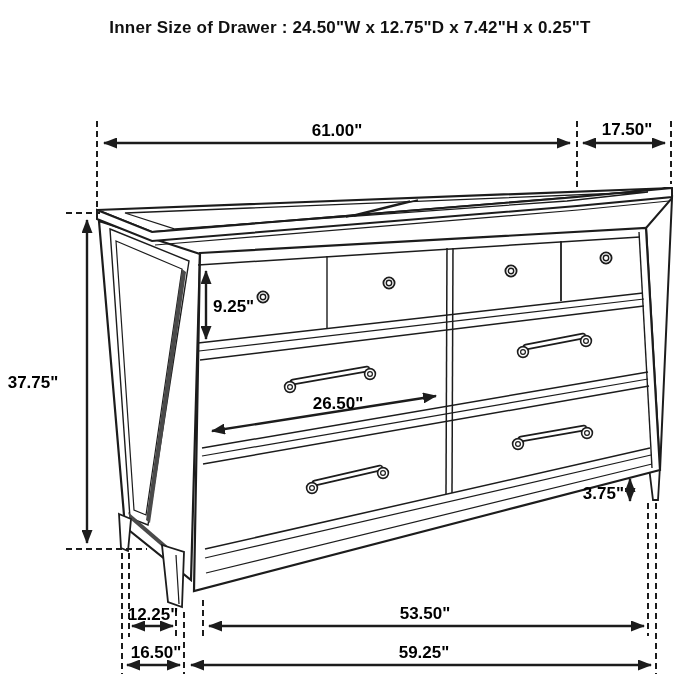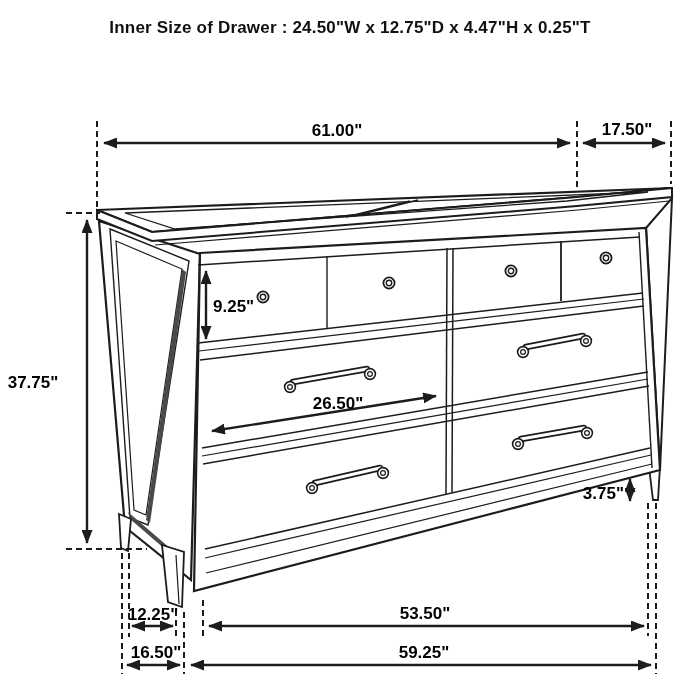--- a/index.html
+++ b/index.html
@@ -18,7 +18,7 @@
 <body>
 
 <div class="page">
-  <div class="diagram-title">Inner Size of Drawer : 24.50"W x 12.75"D x 4.47"H x 0.25"T</div>
+  <div class="diagram-title">Inner Size of Drawer : 24.50"W x 12.75"D x 7.42"H x 0.25"T</div>
 
   <svg width="700" height="700" viewBox="0 0 700 700">
     <defs>

